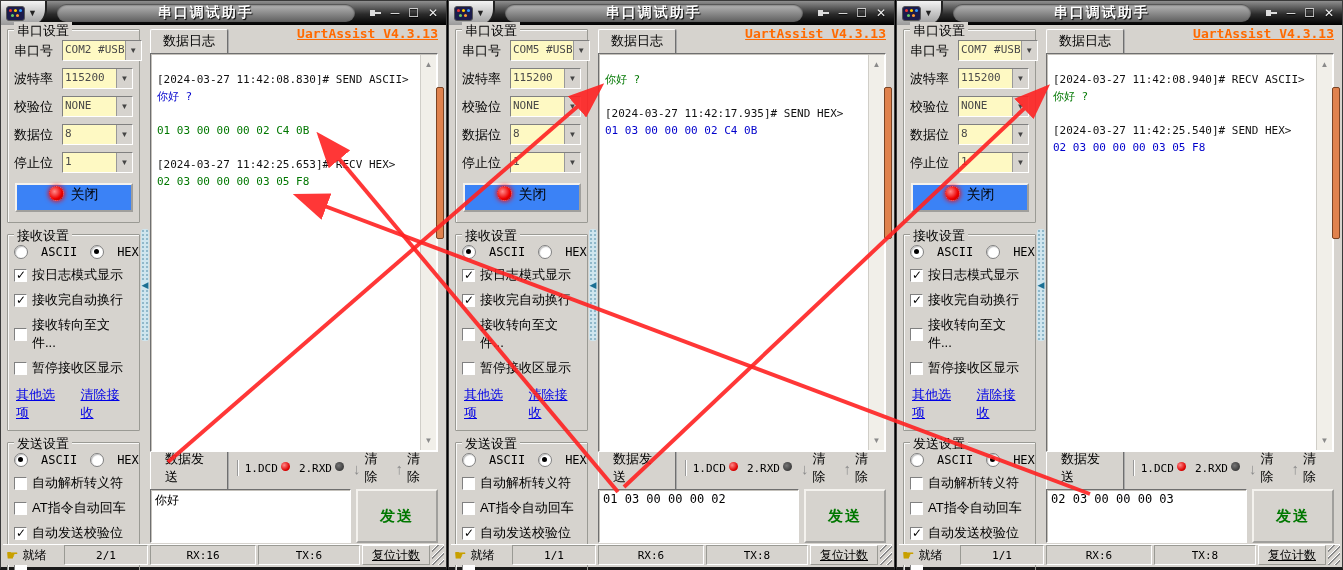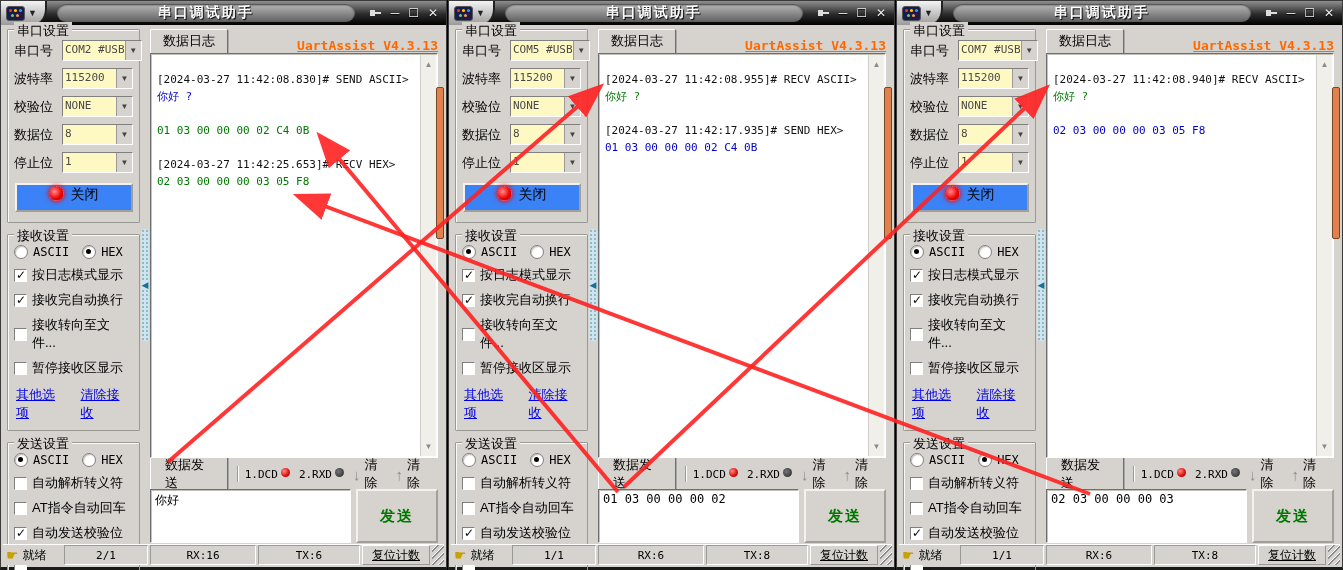--- a/index.html
+++ b/index.html
@@ -64,7 +64,7 @@
   .tab{background:#d6d3ce;border:1px solid;border-color:#fff #6f6f6f #d6d3ce #fff;border-radius:2px 2px 0 0;
       padding:2px 12px 3px;font-size:13px;position:relative;top:1px;box-shadow:1px 0 0 #aaa;}
   .brand{margin-left:auto;font-family:"DejaVu Sans Mono",monospace;font-weight:bold;font-size:13px;
-      color:#ff6a00;text-decoration:underline;cursor:pointer;padding-bottom:0;}
+      color:#ff6a00;text-decoration:underline;cursor:pointer;padding-bottom:12px;}
   .logwrap{position:relative;flex:1;border:1px solid;border-color:#6f6f6f #fff #fff #6f6f6f;background:#fff;
       box-shadow:1px 1px 0 #c4c1bb inset;min-height:0;}
   .logarea{position:absolute;top:1px;left:1px;bottom:1px;right:16px;overflow:hidden;

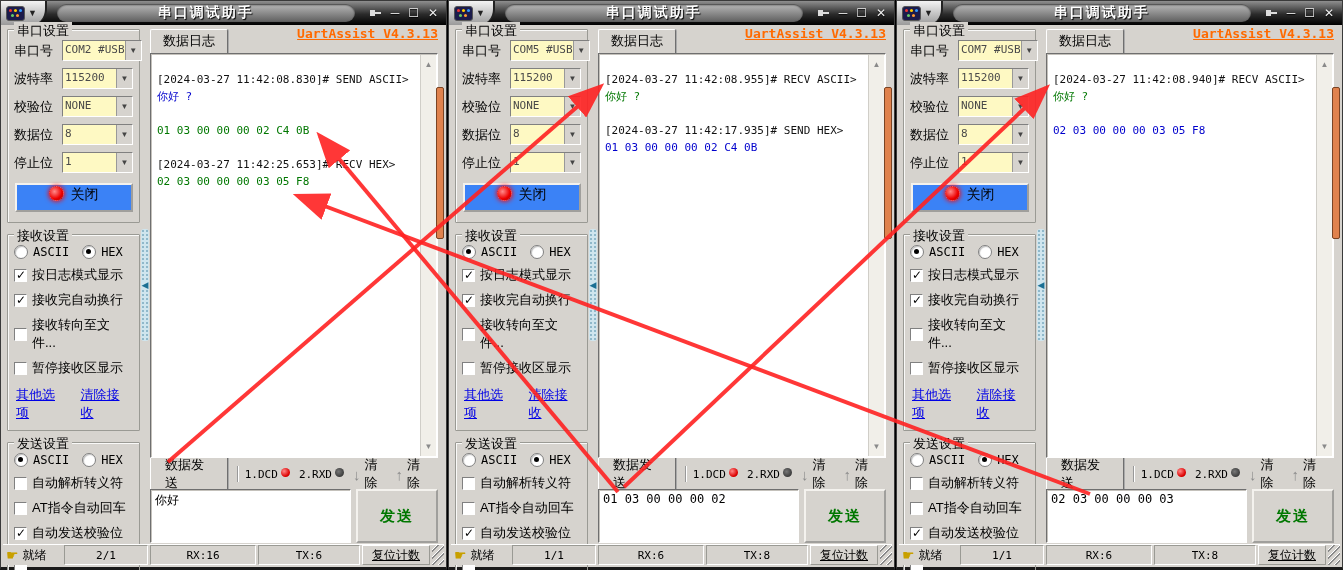--- a/index.html
+++ b/index.html
@@ -452,7 +452,6 @@
         </div>
         <div class="logwrap">
           <div class="logarea">
-                <div class="logln c-k">[2024-03-27 11:42:08.955]# RECV ASCII&gt;</div>
                 <div class="logln c-g">你好  ?</div>
                 <div class="logln c-k">&nbsp;</div>
                 <div class="logln c-k">[2024-03-27 11:42:17.935]# SEND HEX&gt;</div>

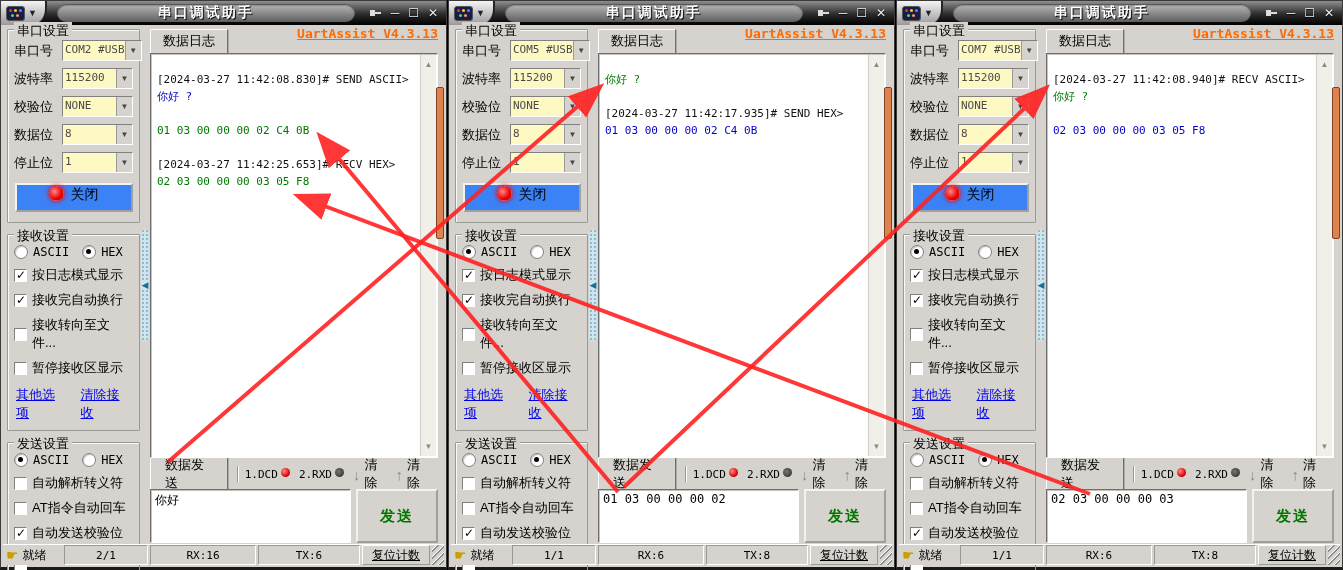--- a/index.html
+++ b/index.html
@@ -645,6 +645,7 @@
                 <div class="logln c-k">[2024-03-27 11:42:08.940]# RECV ASCII&gt;</div>
                 <div class="logln c-g">你好  ?</div>
                 <div class="logln c-k">&nbsp;</div>
+                <div class="logln c-k">[2024-03-27 11:42:25.540]# SEND HEX&gt;</div>
                 <div class="logln c-b">02 03 00 00 00 03 05 F8</div>
               </div>
           <div class="vscroll">

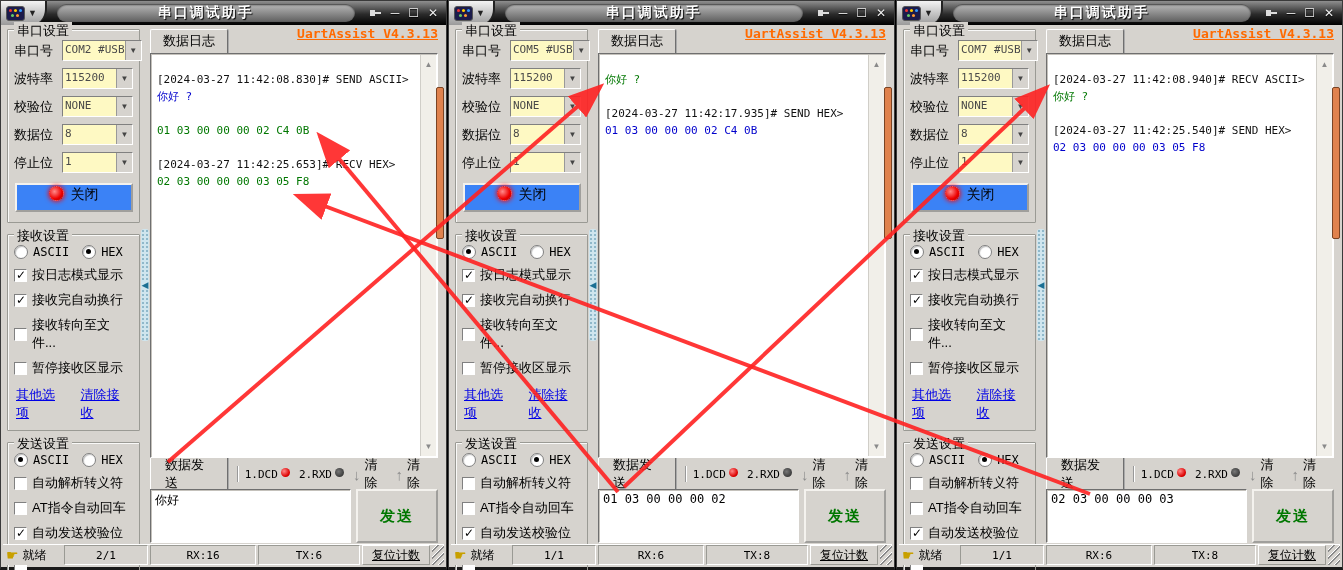--- a/index.html
+++ b/index.html
@@ -46,7 +46,7 @@
   .rb{width:12px;height:12px;border-radius:50%;background:#fff;border:1px solid #808080;
       box-shadow:1px 1px 1px rgba(0,0,0,.25) inset;flex:none;}
   .rb.on::before{content:"";display:block;width:5px;height:5px;margin:3px;border-radius:50%;background:#000;}
-  .rlbl{font-family:"DejaVu Sans Mono",monospace;font-size:12px;margin-right:8px;}
+  .rlbl{font-family:"DejaVu Sans Mono",monospace;font-size:12px;margin-right:8px;margin-left:8px;}
   .cb{width:13px;height:13px;background:#fff;border:1px solid;border-color:#808080 #fff #fff #808080;
       box-sizing:border-box;flex:none;position:relative;}
   .cb.on::before{content:"\2713";position:absolute;left:1px;top:-2px;font-size:12px;font-weight:bold;}

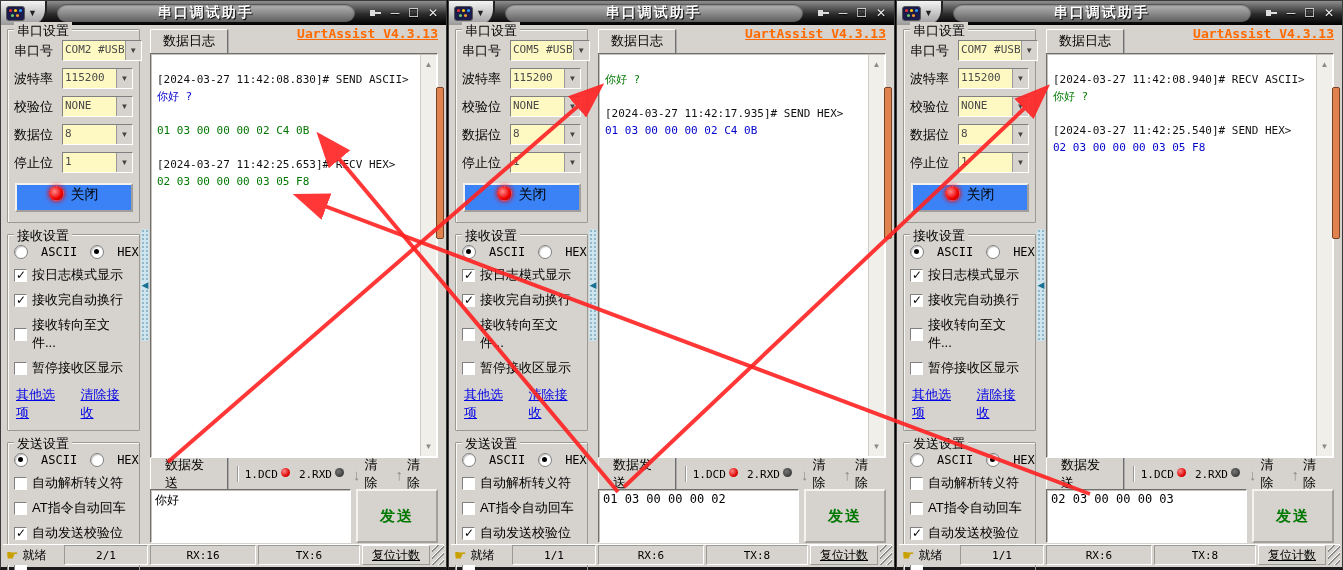--- a/index.html
+++ b/index.html
@@ -91,7 +91,7 @@
   .clr{display:flex;align-items:center;gap:4px;margin-right:8px;cursor:pointer;}
   .clr .arr{color:#8d8d8d;font-weight:bold;font-size:15px;line-height:13px;}
   
-  .sendarea{display:flex;gap:5px;margin-top:3px;height:54px;flex:none;}
+  .sendarea{display:flex;gap:5px;margin-top:9px;height:54px;flex:none;}
   .sendbox{flex:1;resize:none;border:1px solid;border-color:#6f6f6f #fff #fff #6f6f6f;background:#fff;
       font-family:"DejaVu Sans Mono",monospace;font-size:12px;padding:2px 4px;box-shadow:1px 1px 0 #c4c1bb inset;}
   .sendbtn{width:82px;background:#d6d3ce;border:2px outset #f4f2ee;color:#007700;font-weight:bold;

